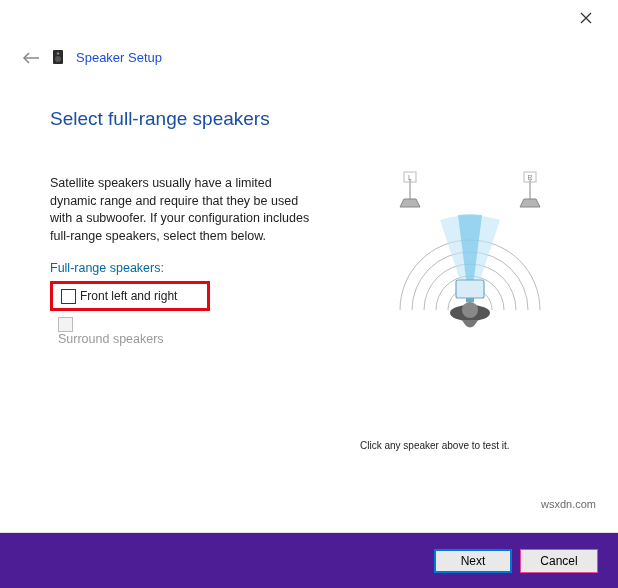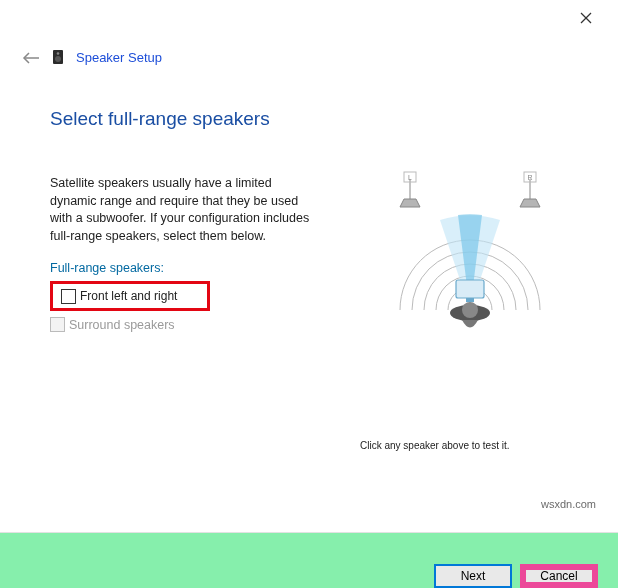--- a/index.html
+++ b/index.html
@@ -93,9 +93,10 @@
     .disabled-row {
       position: absolute;
       top: 317px;
-      left: 50px;
-      display: flex;
-      align-items: center;
+      left: 58px;
+      display: flex;
+      align-items: flex-start;
+      flex-direction: column;
     }
     .disabled-checkbox {
       width: 15px;

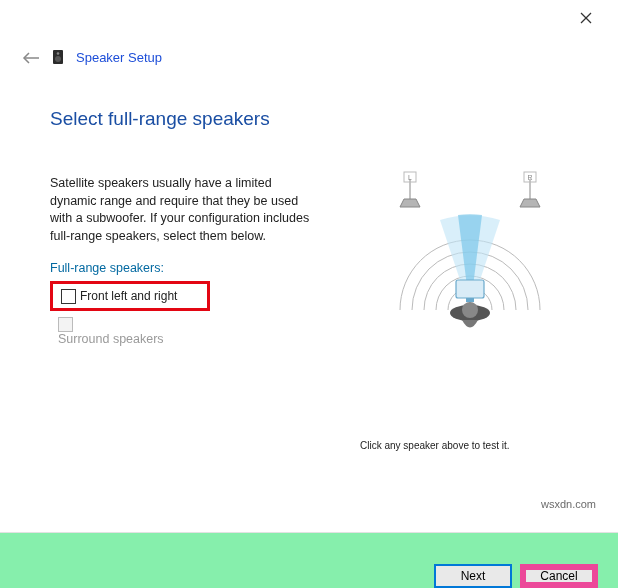--- a/index.html
+++ b/index.html
@@ -137,11 +137,11 @@
       left: 0;
       right: 0;
       height: 56px;
-      background: #86efac;
+      background: #4c1d95;
       border-top: 1px solid #e2e2e2;
       display: flex;
       justify-content: flex-end;
-      align-items: flex-end;
+      align-items: center;
       padding-right: 20px;
       gap: 8px;
     }

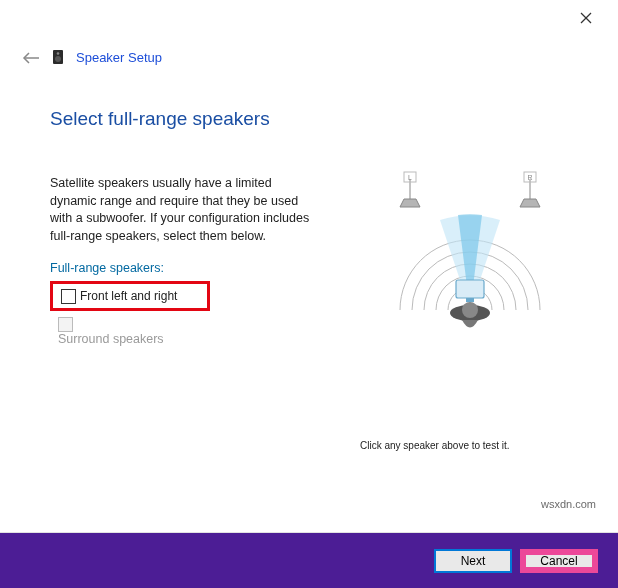--- a/index.html
+++ b/index.html
@@ -150,7 +150,7 @@
       height: 24px;
       font-size: 12px;
       background: #e9e9e9;
-      border: 6px solid #ec4899;
+      border: 1px solid #ec4899;
       cursor: pointer;
       display: flex;
       align-items: center;

